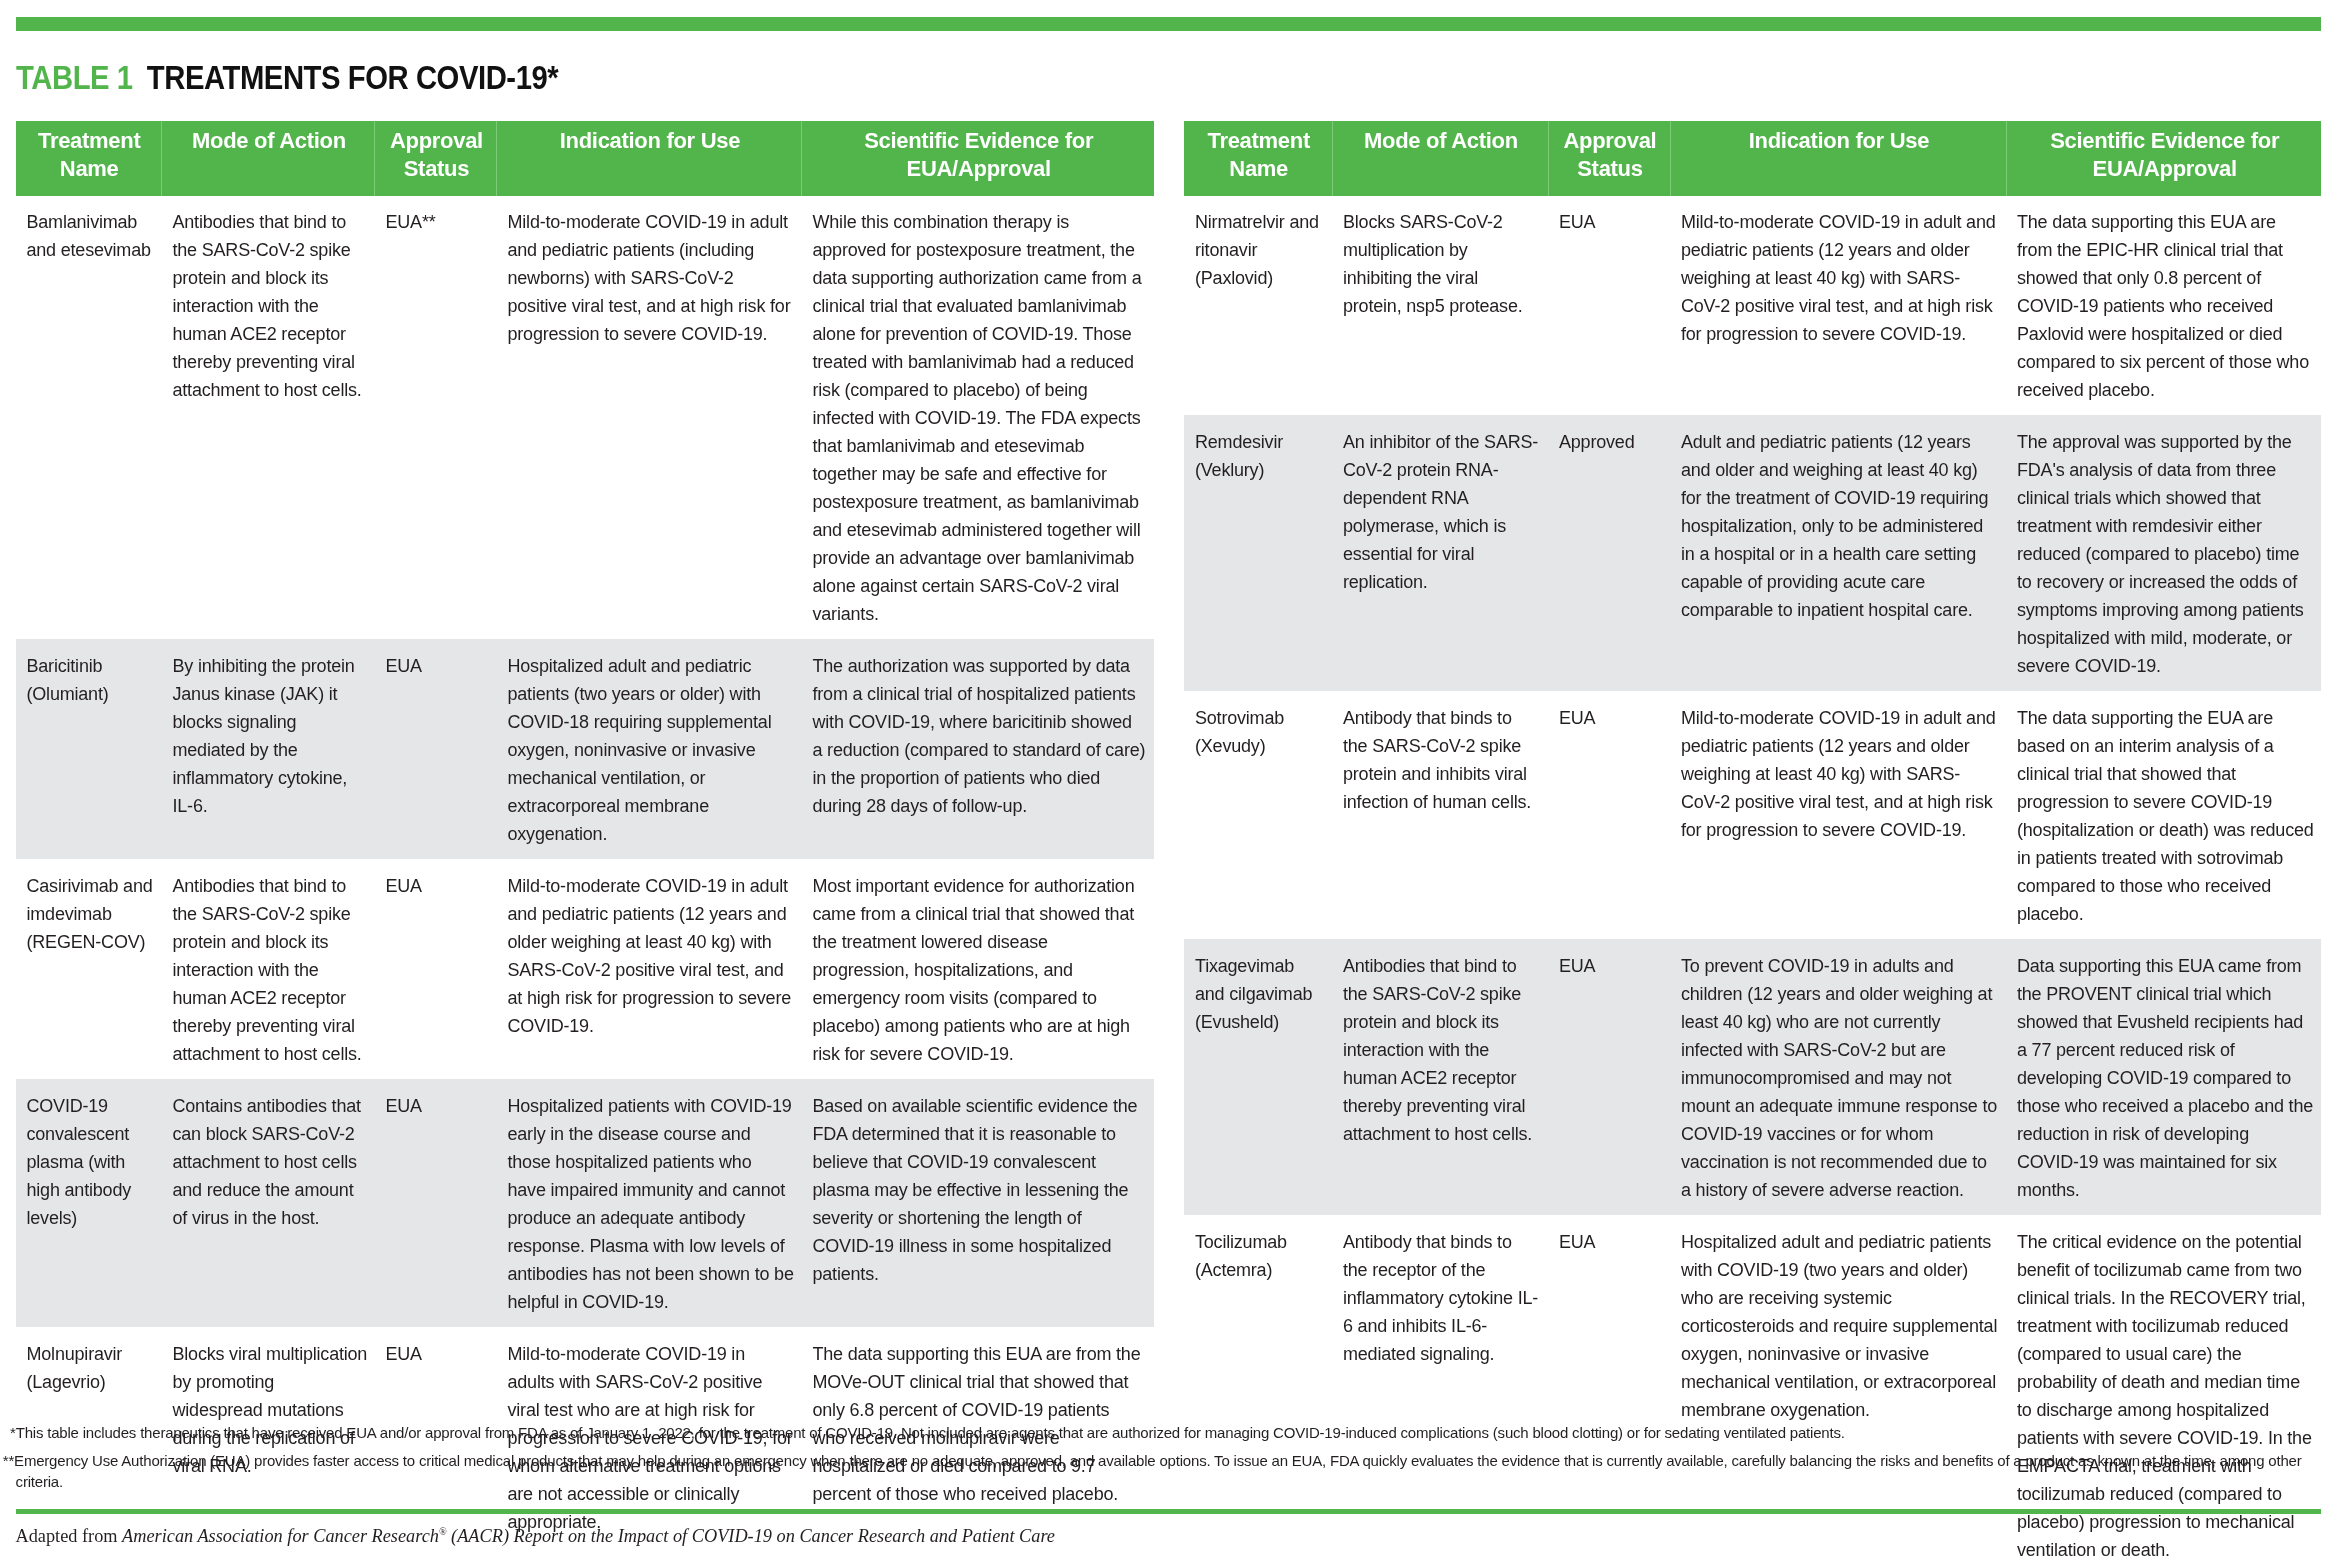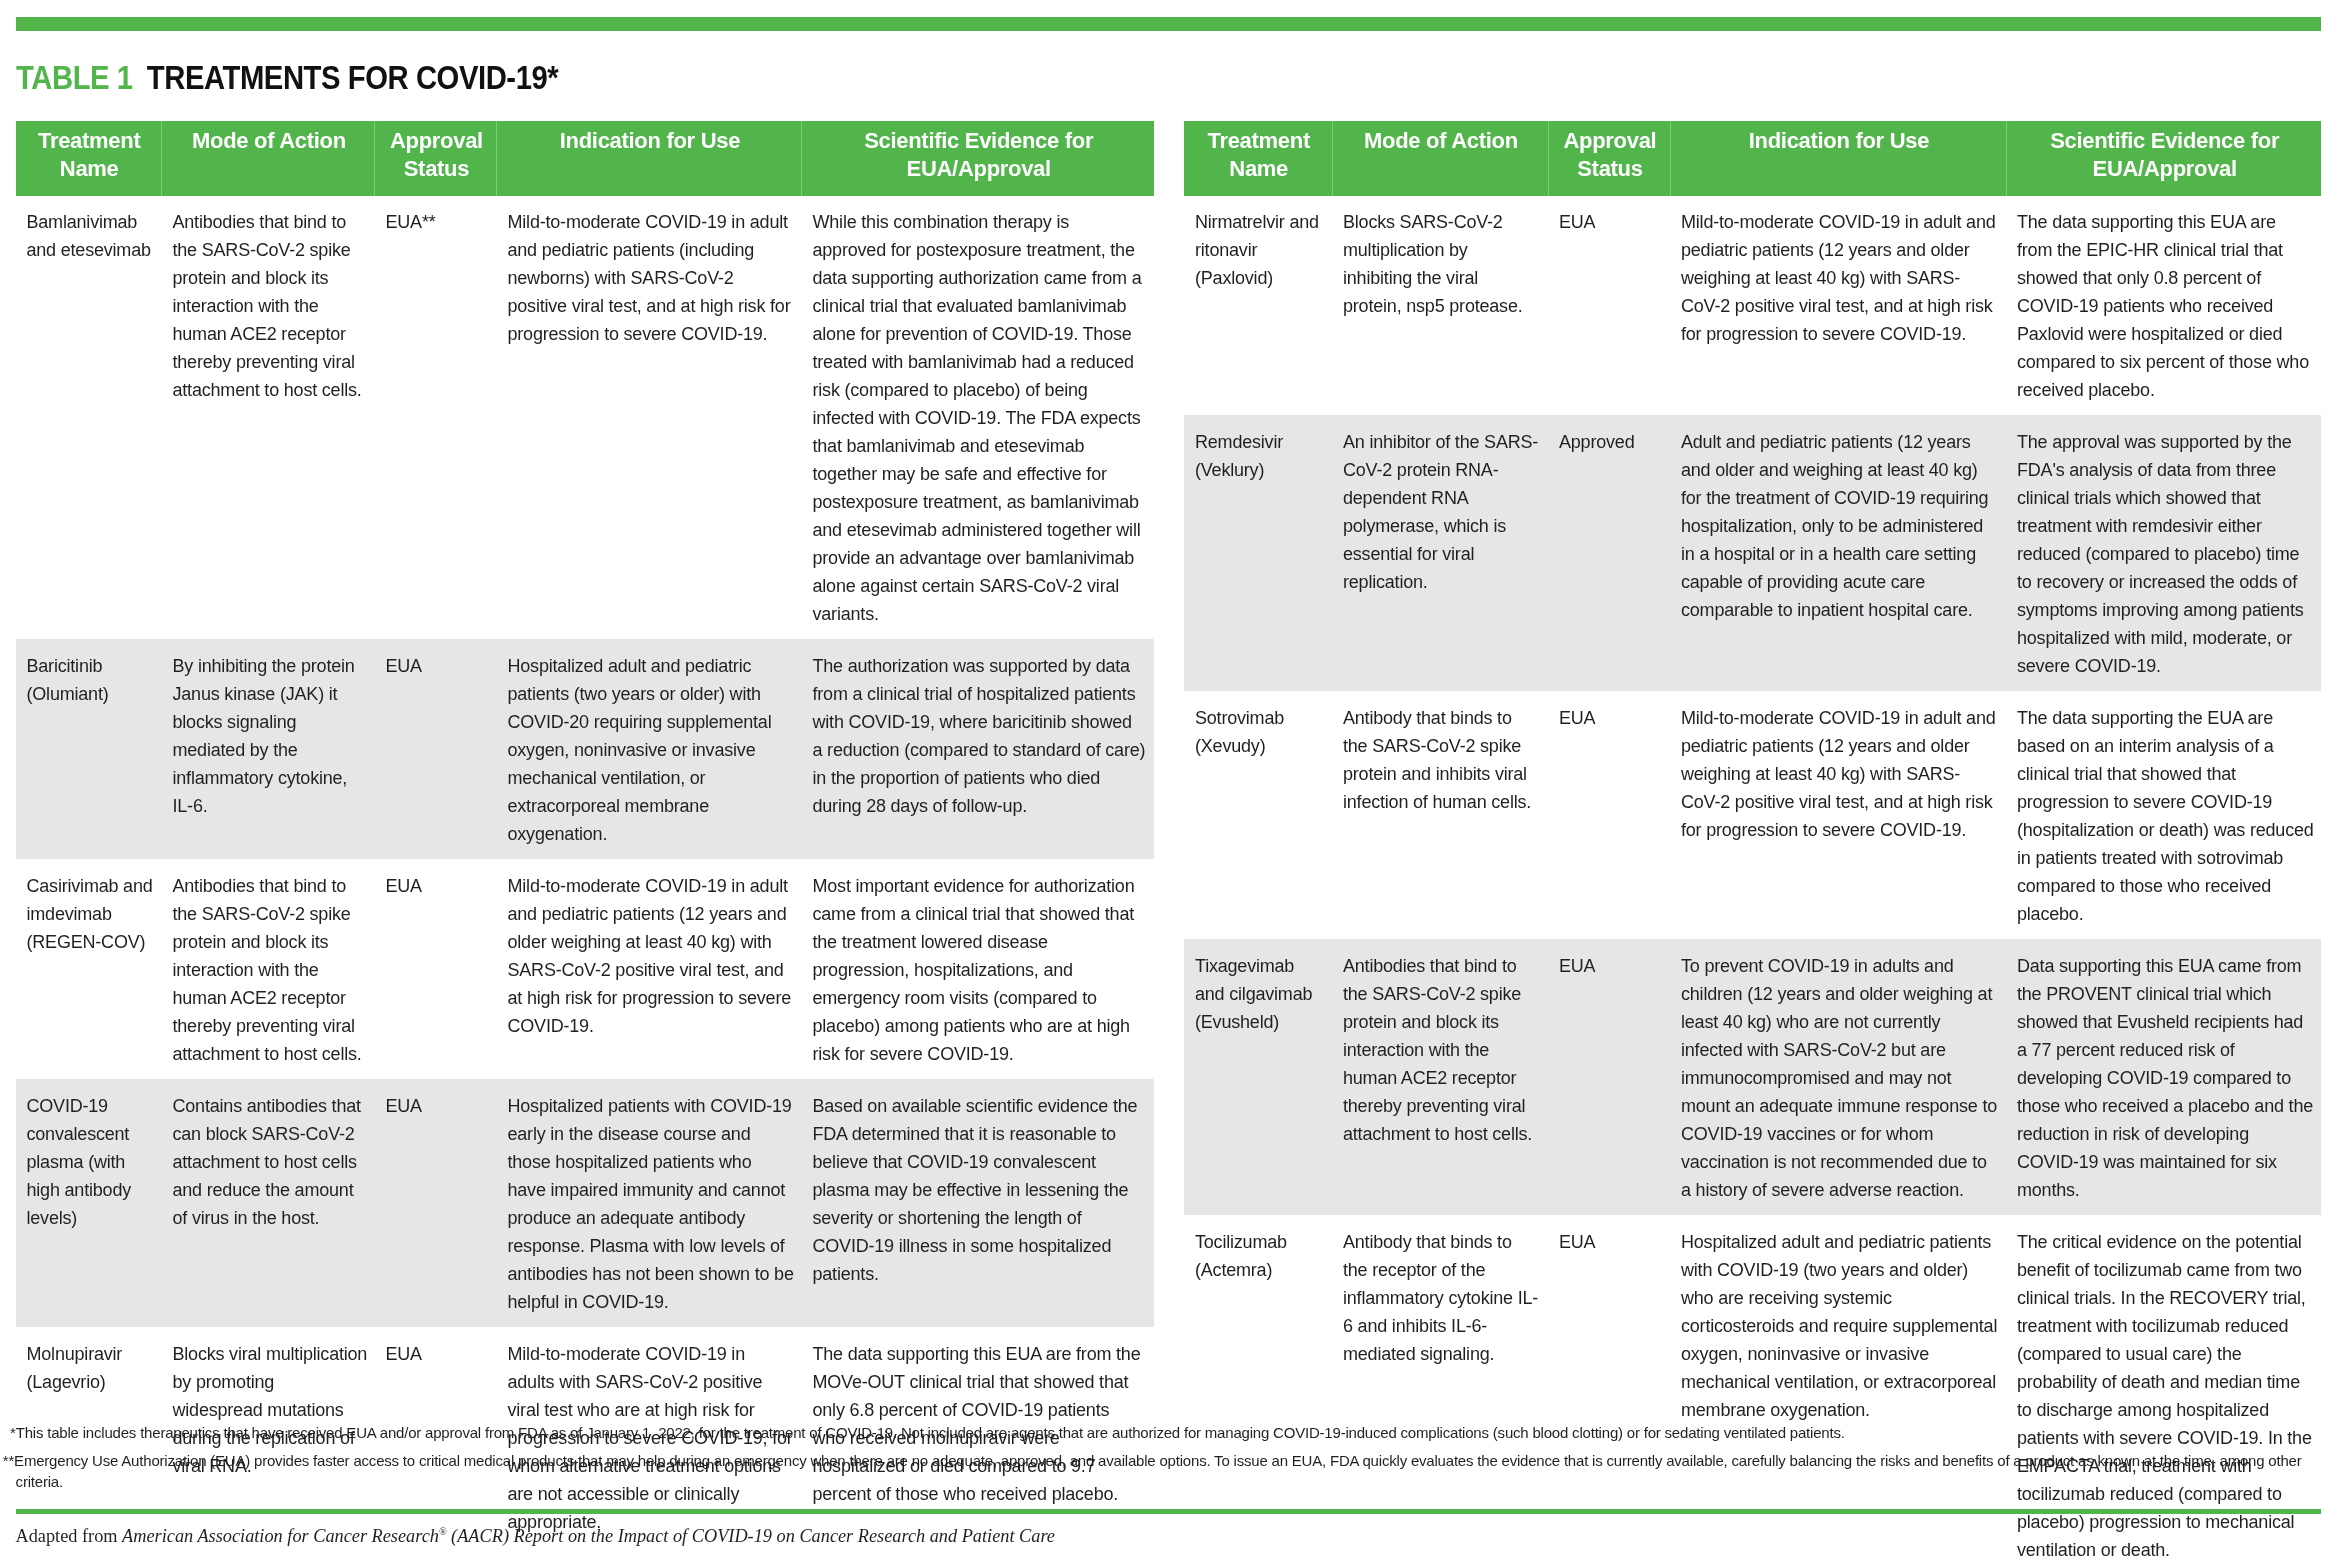--- a/index.html
+++ b/index.html
@@ -67,7 +67,7 @@
       <td>Baricitinib (Olumiant)</td>
       <td>By inhibiting the protein Janus kinase (JAK) it blocks signaling mediated by the inflammatory cytokine, IL-6.</td>
       <td>EUA</td>
-      <td>Hospitalized adult and pediatric patients (two years or older) with COVID-20 requiring supplemental oxygen, noninvasive or invasive mechanical ventilation, or extracorporeal membrane oxygenation.</td>
+      <td>Hospitalized adult and pediatric patients (two years or older) with COVID-18 requiring supplemental oxygen, noninvasive or invasive mechanical ventilation, or extracorporeal membrane oxygenation.</td>
       <td>The authorization was supported by data from a clinical trial of hospitalized patients with COVID-19, where baricitinib showed a reduction (compared to standard of care) in the proportion of patients who died during 28 days of follow-up.</td>
     </tr>
     <tr class="row" style="height:214px">

